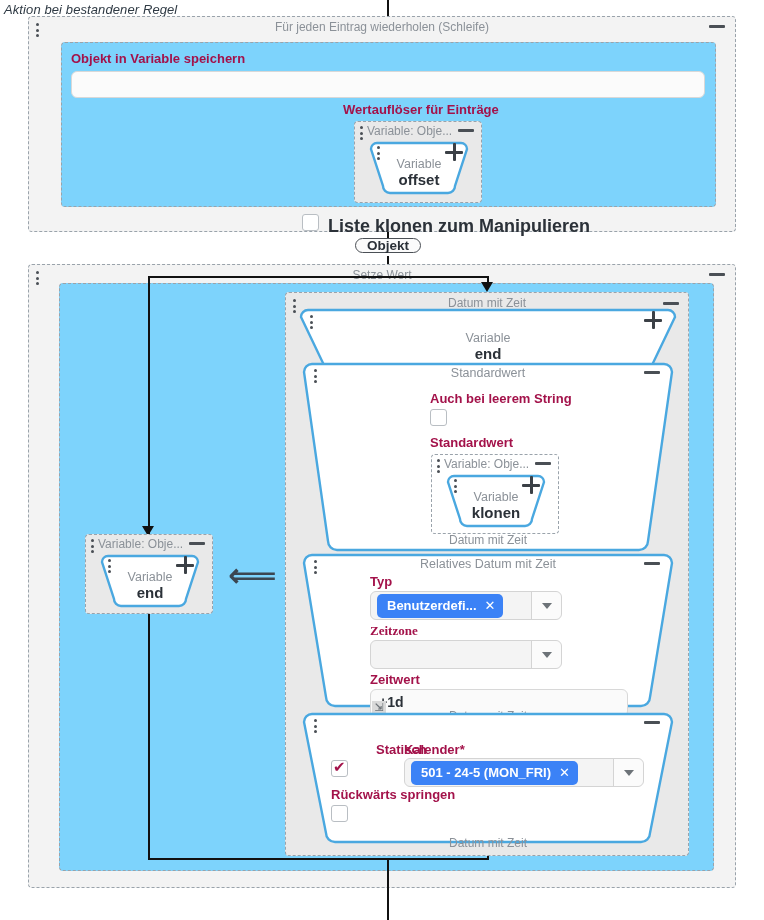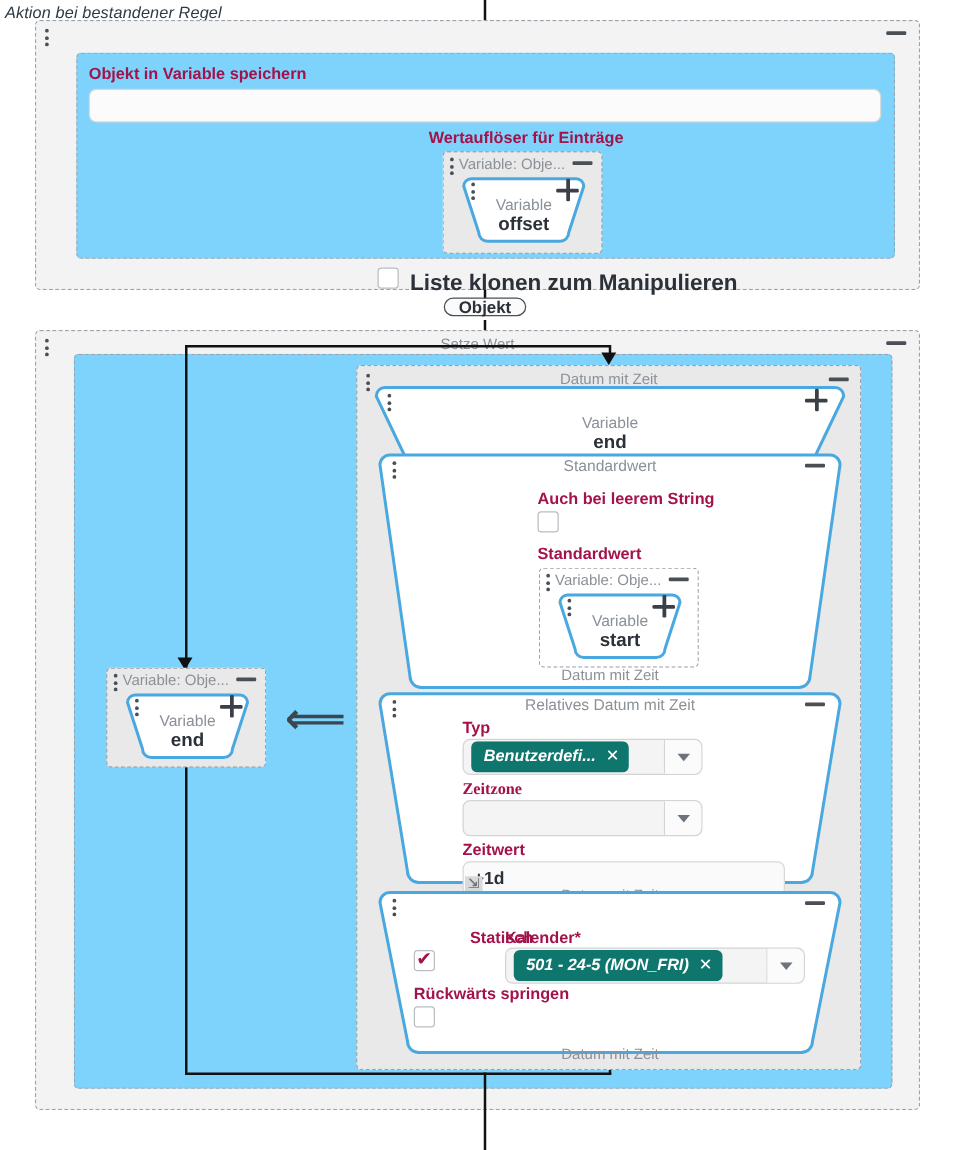--- a/index.html
+++ b/index.html
@@ -179,6 +179,7 @@
       <i></i>
       <i></i>
     </div>
+  <div class="box-title">Für jeden Eintrag wiederholen (Schleife)</div>
   <div class="minus" style="right:10px; top:8px;"></div>
 
   <div class="dashed-box lvl2" style="left:32px; top:25px; width:655px; height:165px;">

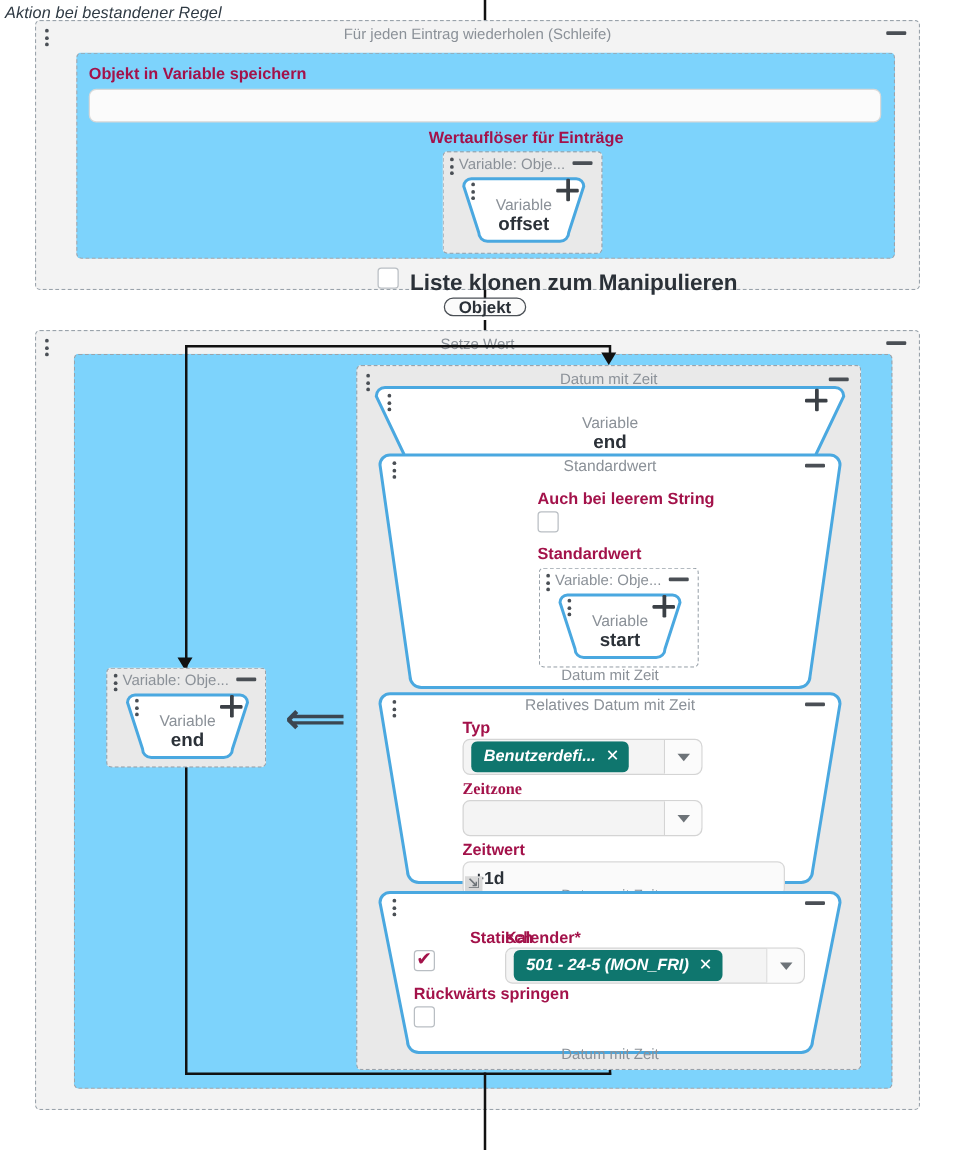--- a/index.html
+++ b/index.html
@@ -333,7 +333,7 @@
           </div>
         <div class="plus" style="right:6px; top:3px;"></div>
         <div class="var-kind" style="top:17px;">Variable</div>
-        <div class="var-name" style="top:31px;">start</div>
+        <div class="var-name" style="top:31px;">klonen</div>
       </div>
     </div>
 

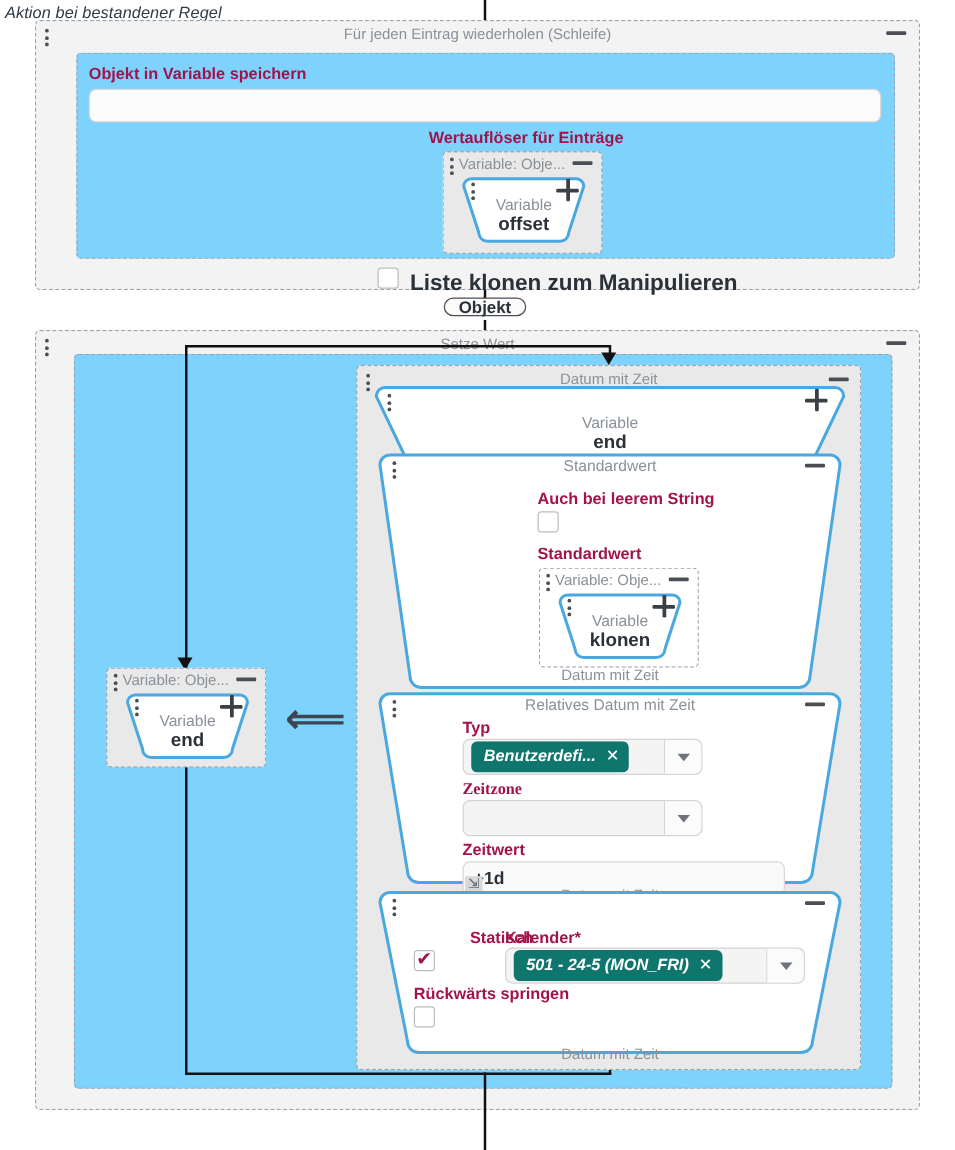--- a/index.html
+++ b/index.html
@@ -114,13 +114,12 @@
   }
   .select .tagwrap{ flex:1; display:flex; align-items:center; padding-left:6px; overflow:hidden; }
   .tag{
-    background:#0f766e; color:#ffffff;
+    background:#3b82f6; color:#ffffff;
     border-radius:5px;
     font-weight:bold; font-size:13px;
     padding:4px 8px 5px 10px;
-    display:inline-flex; gap:8px;
+    display:inline-flex; align-items:center; gap:8px;
     white-space:nowrap;
-    font-style:italic;
   }
   .tag .x{ font-size:13px; font-weight:bold; }
   .select .caret-box{

